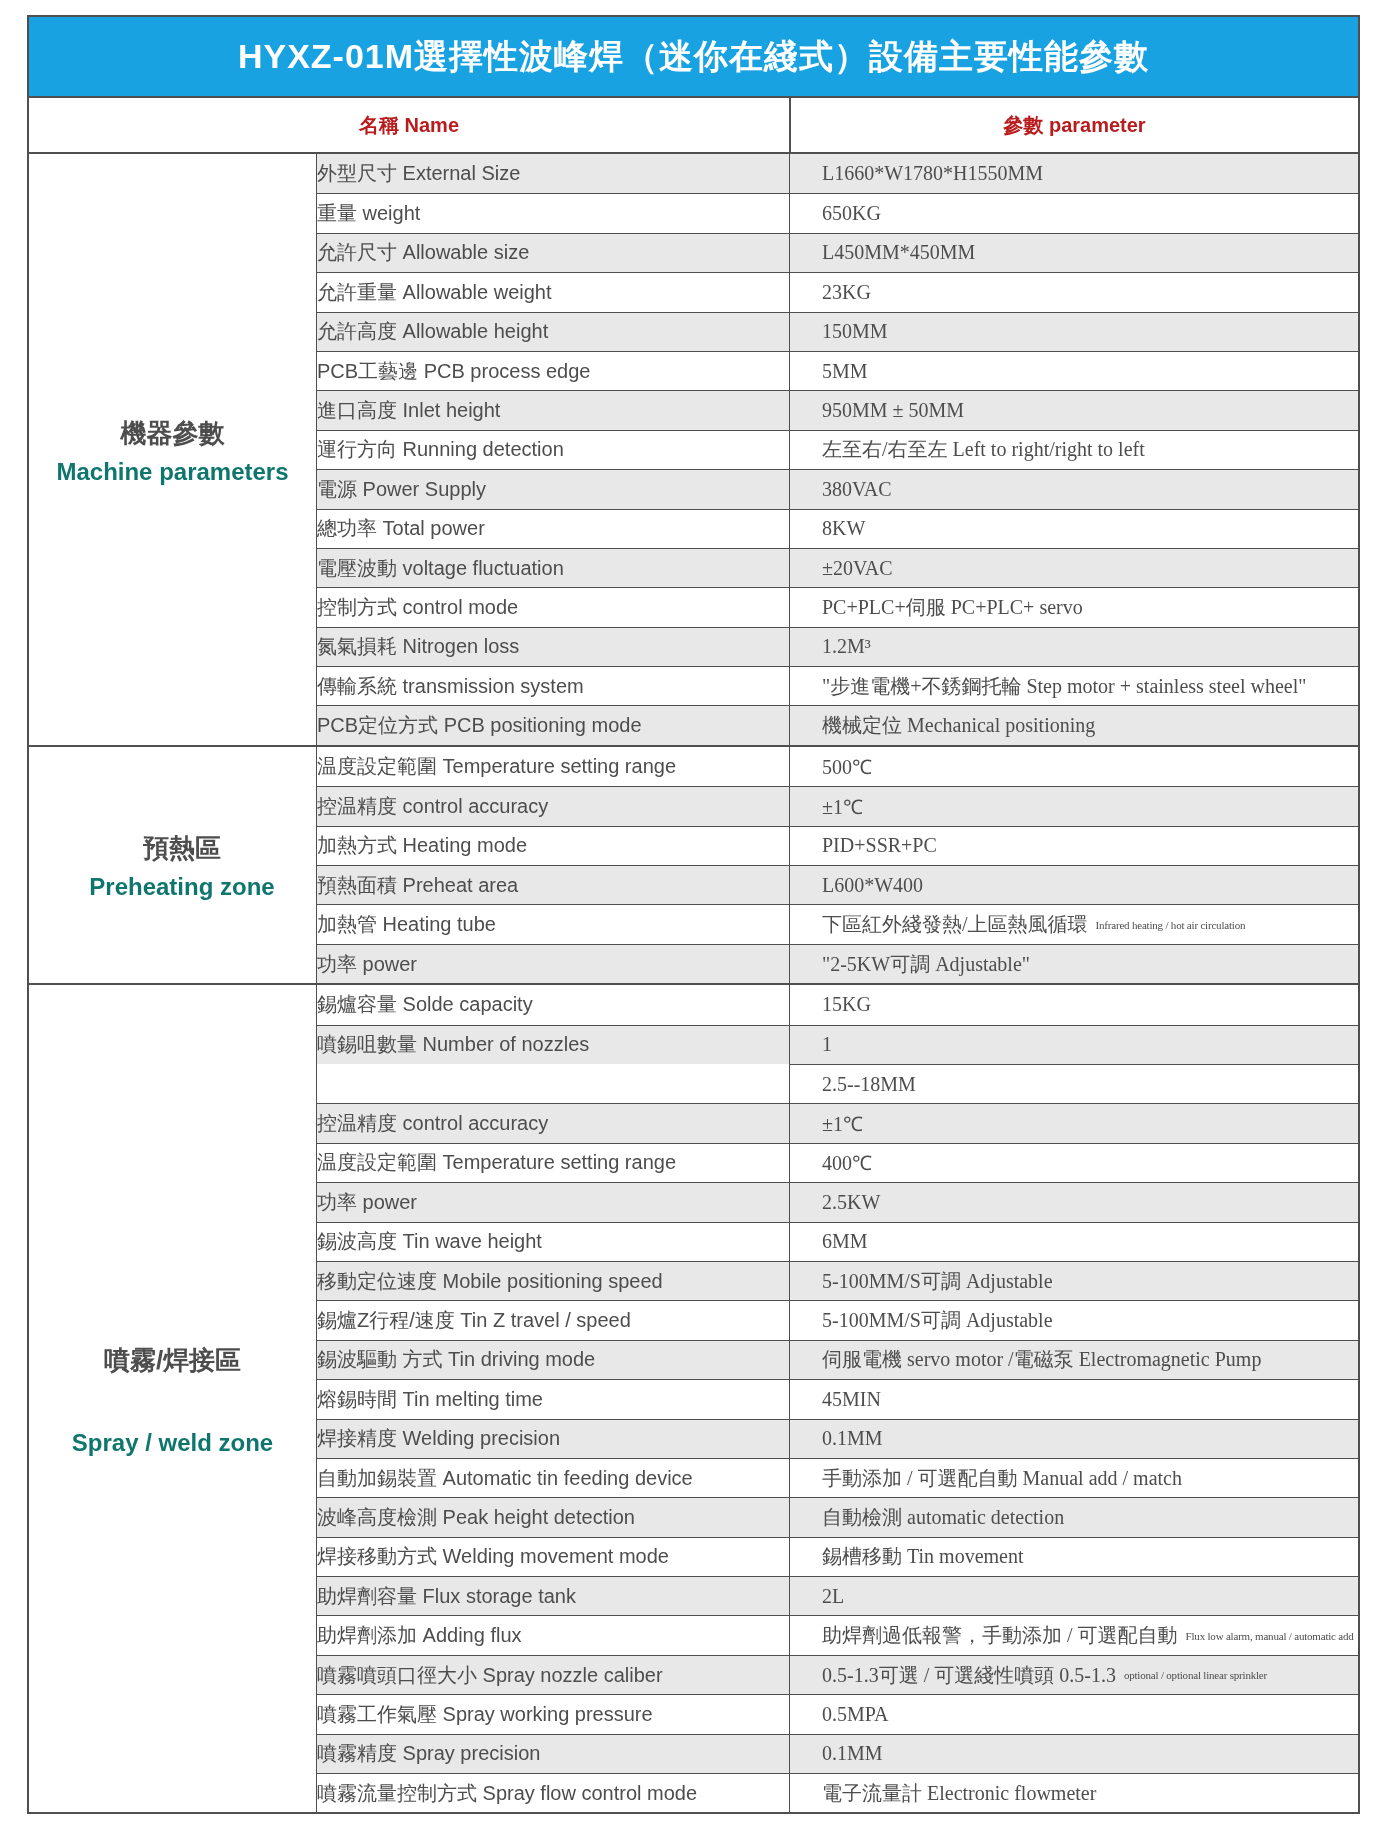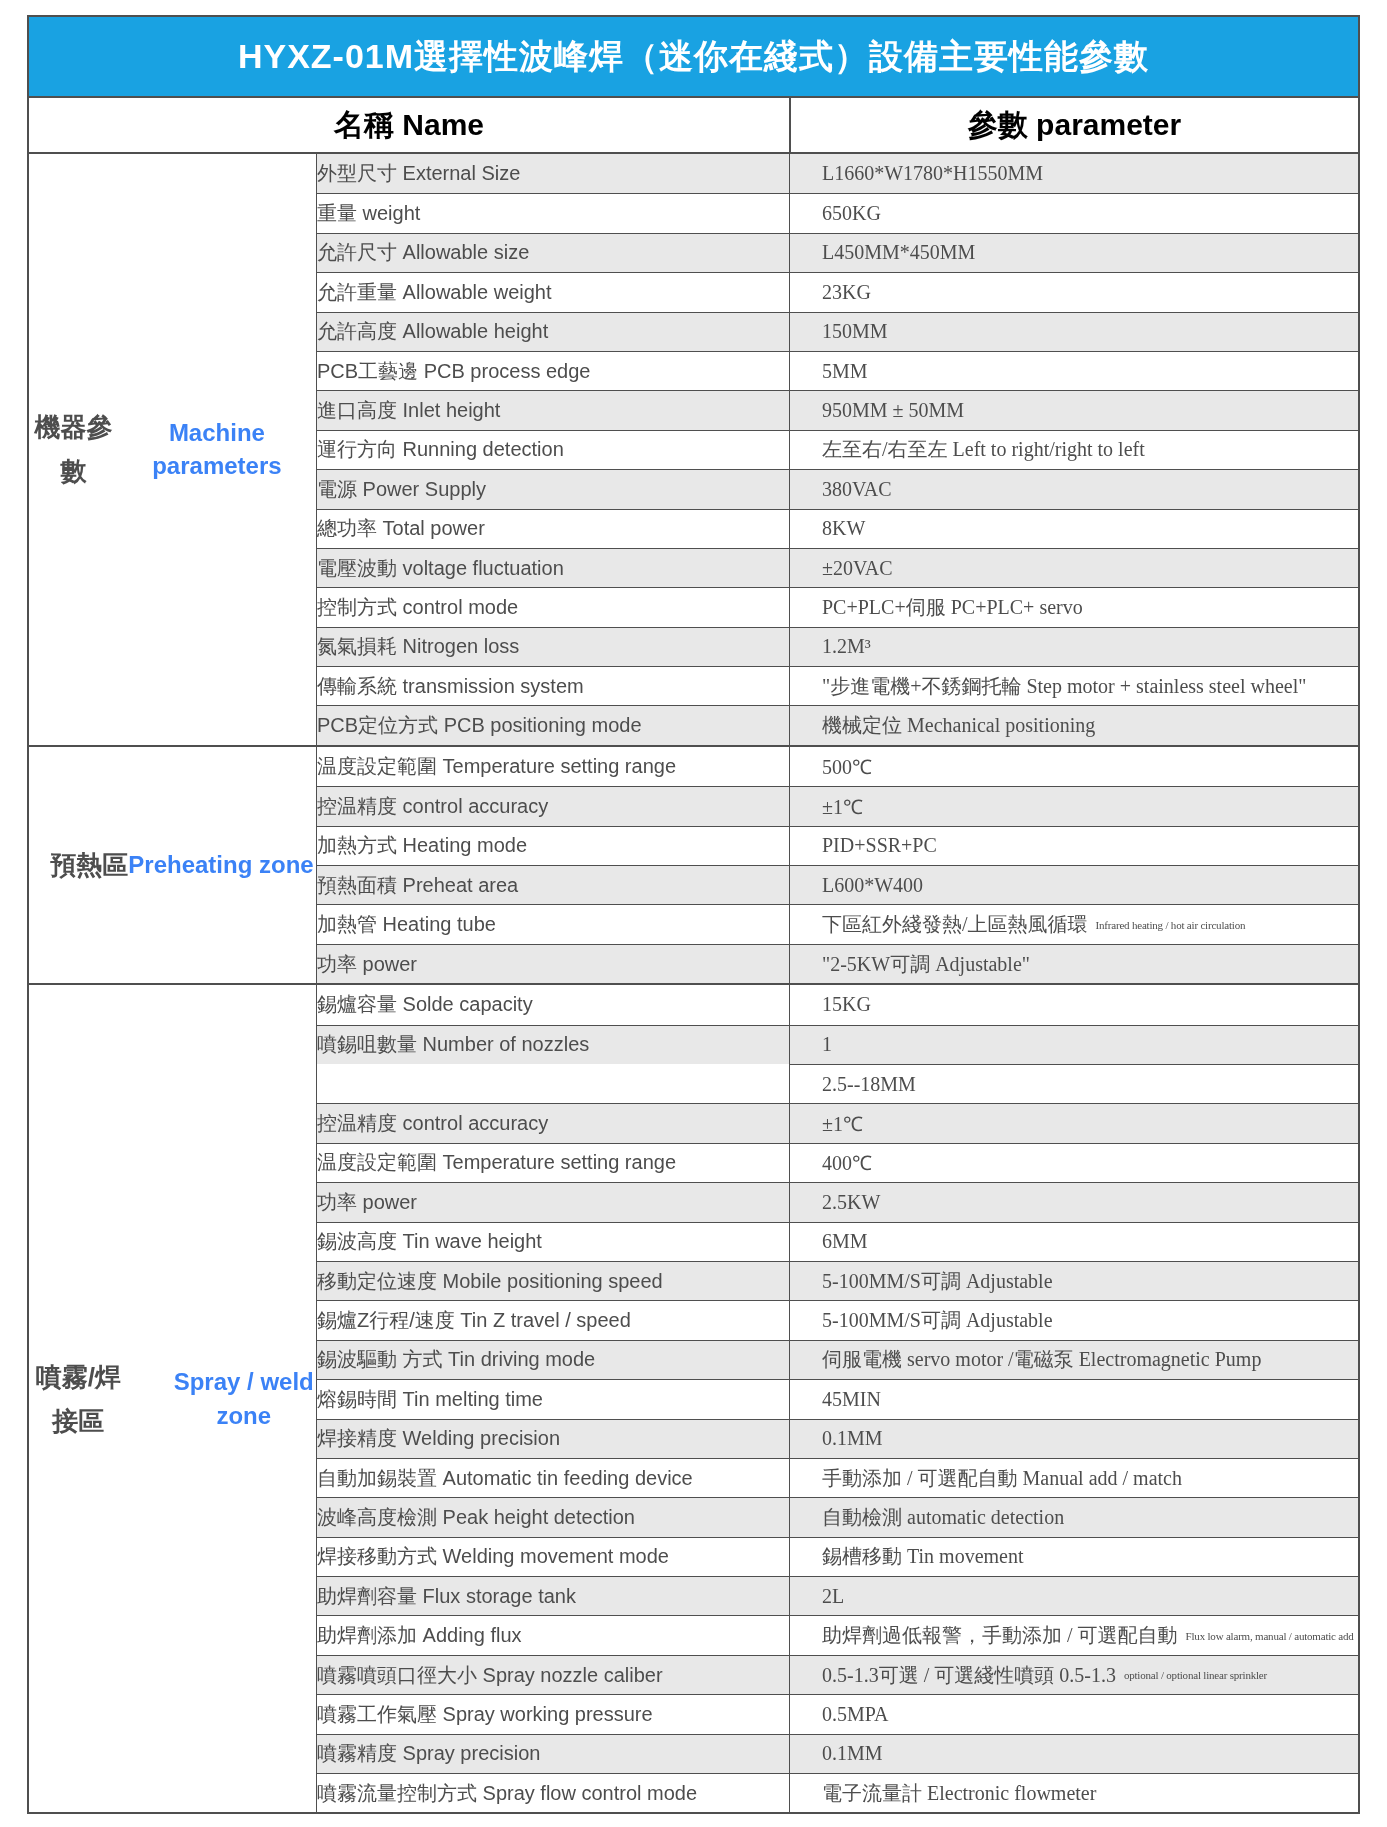--- a/index.html
+++ b/index.html
@@ -32,7 +32,7 @@
   }
   .head-cell{
     display:flex;align-items:center;justify-content:center;
-    font-size:30px;font-weight:bold;color:#000000;
+    font-size:20px;font-weight:bold;color:#b91c1c;
   }
   .head-cell.param{border-left:2px solid #4f4f4f;}
   .section{

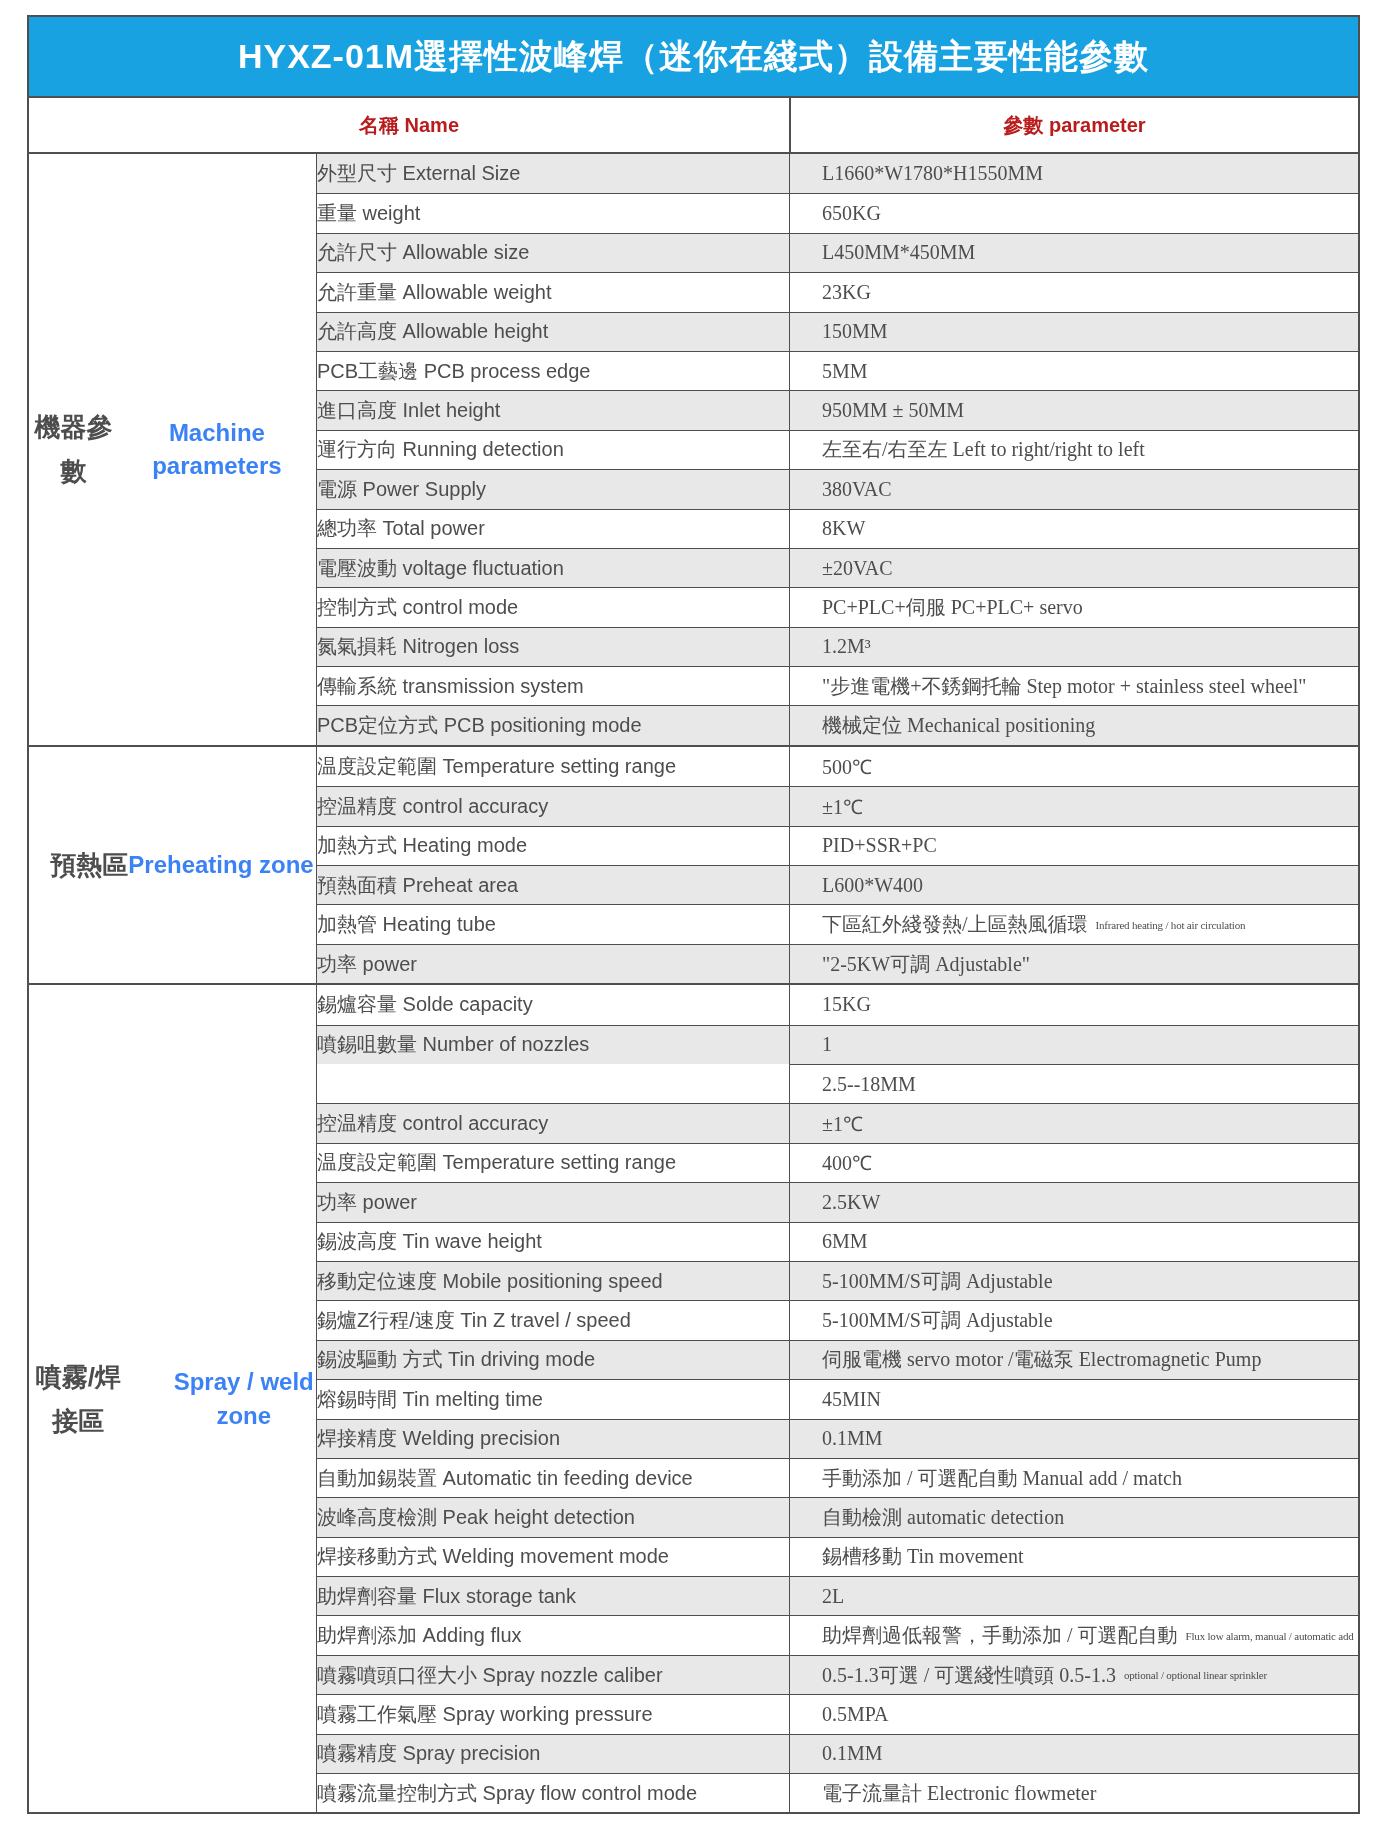--- a/index.html
+++ b/index.html
@@ -45,7 +45,7 @@
   .group-cell{
     grid-column:1;
     border-right:1.5px solid #4f4f4f;
-    display:flex;flex-direction:row;align-items:center;justify-content:center;
+    display:flex;flex-direction:column;align-items:center;justify-content:center;
     text-align:center;
     background:#ffffff;
     box-sizing:border-box;

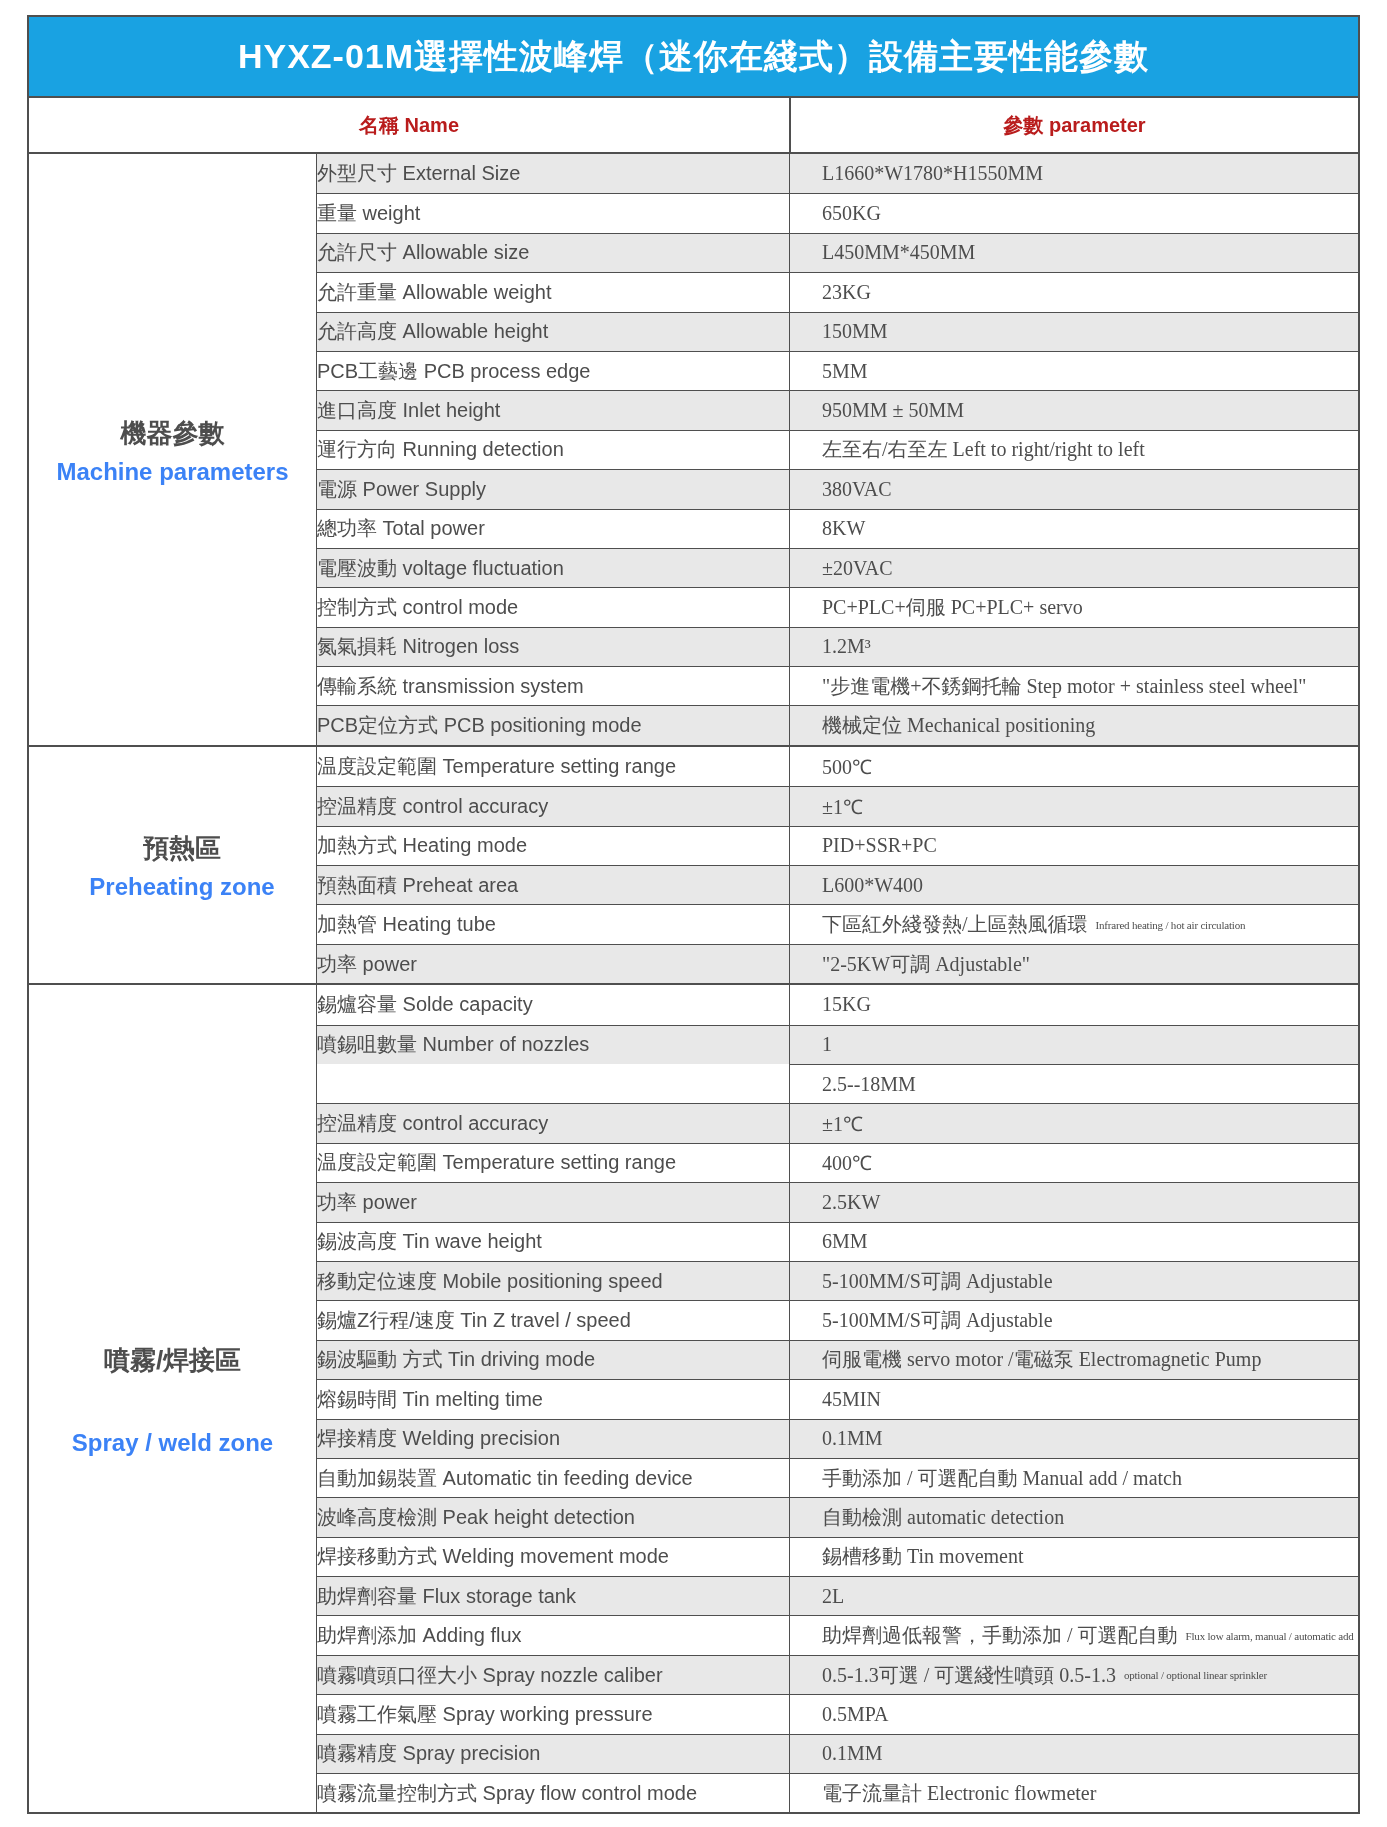--- a/index.html
+++ b/index.html
@@ -51,7 +51,7 @@
     box-sizing:border-box;
   }
   .g-zh{font-size:26px;font-weight:bold;color:#4d4d4d;line-height:1.7;}
-  .g-en{font-size:24px;font-weight:bold;color:#3b82f6;line-height:1.4;}
+  .g-en{font-size:24px;font-weight:bold;color:#0f766e;line-height:1.4;}
   .cell{
     display:flex;align-items:center;
     font-size:20px;color:#4d4d4d;

